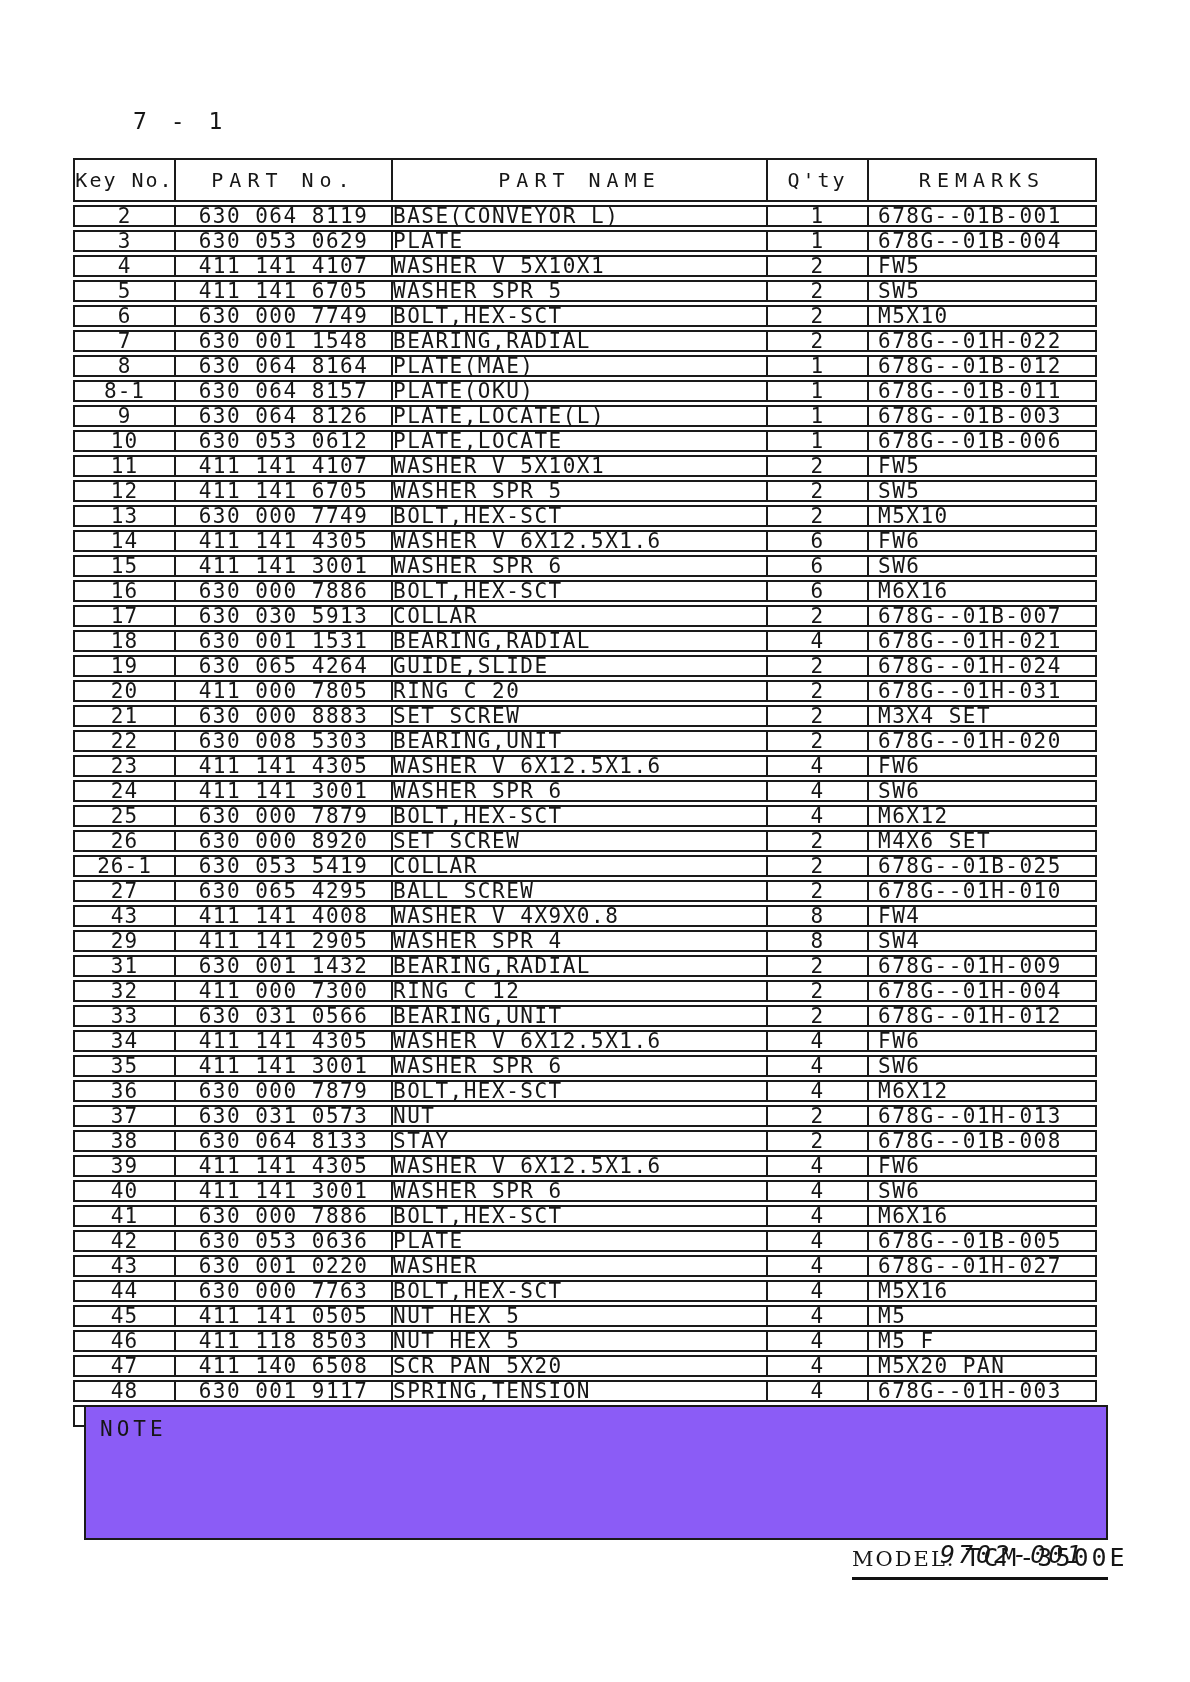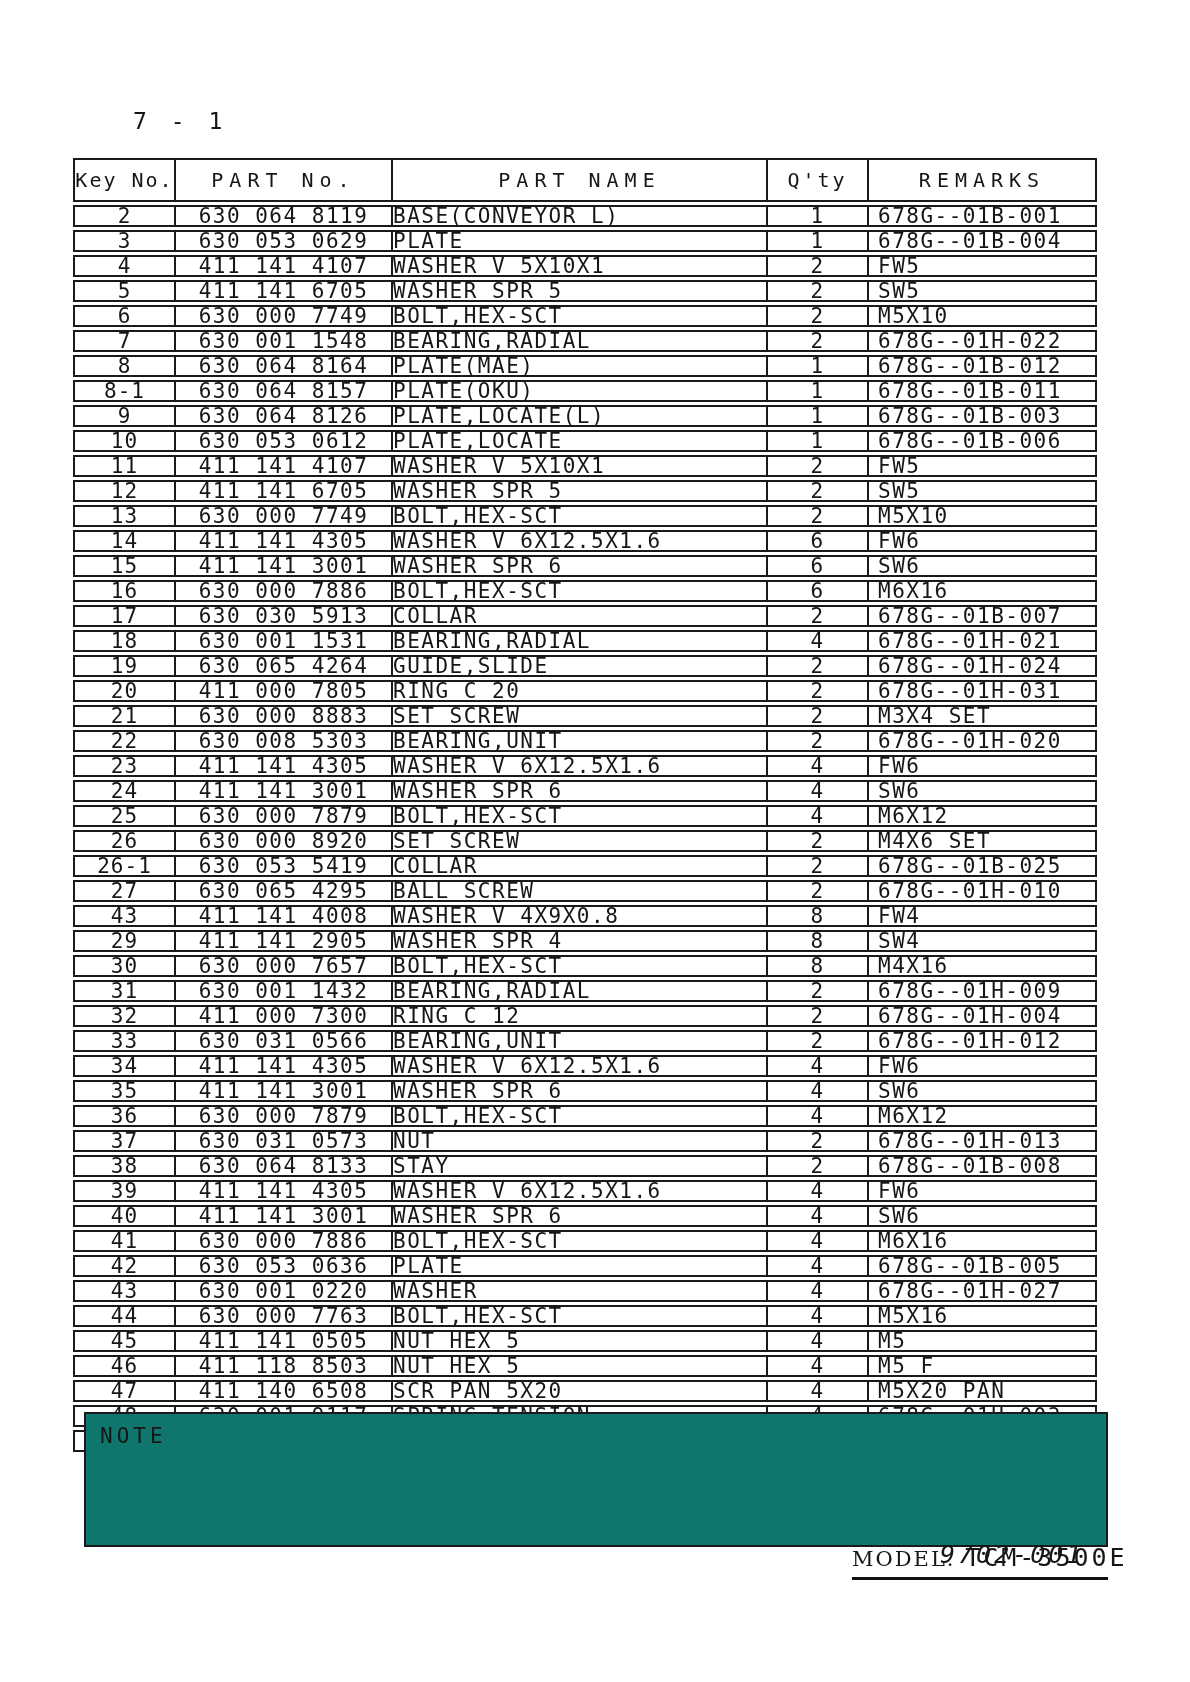--- a/index.html
+++ b/index.html
@@ -353,13 +353,6 @@
           <td class="c4">SW4</td>
         </tr>
         <tr>
-          <td class="c0">30</td>
-          <td class="c1">630 000 7657</td>
-          <td class="c2">BOLT,HEX-SCT</td>
-          <td class="c3">8</td>
-          <td class="c4">M4X16</td>
-        </tr>
-        <tr>
           <td class="c0">31</td>
           <td class="c1">630 001 1432</td>
           <td class="c2">BEARING,RADIAL</td>

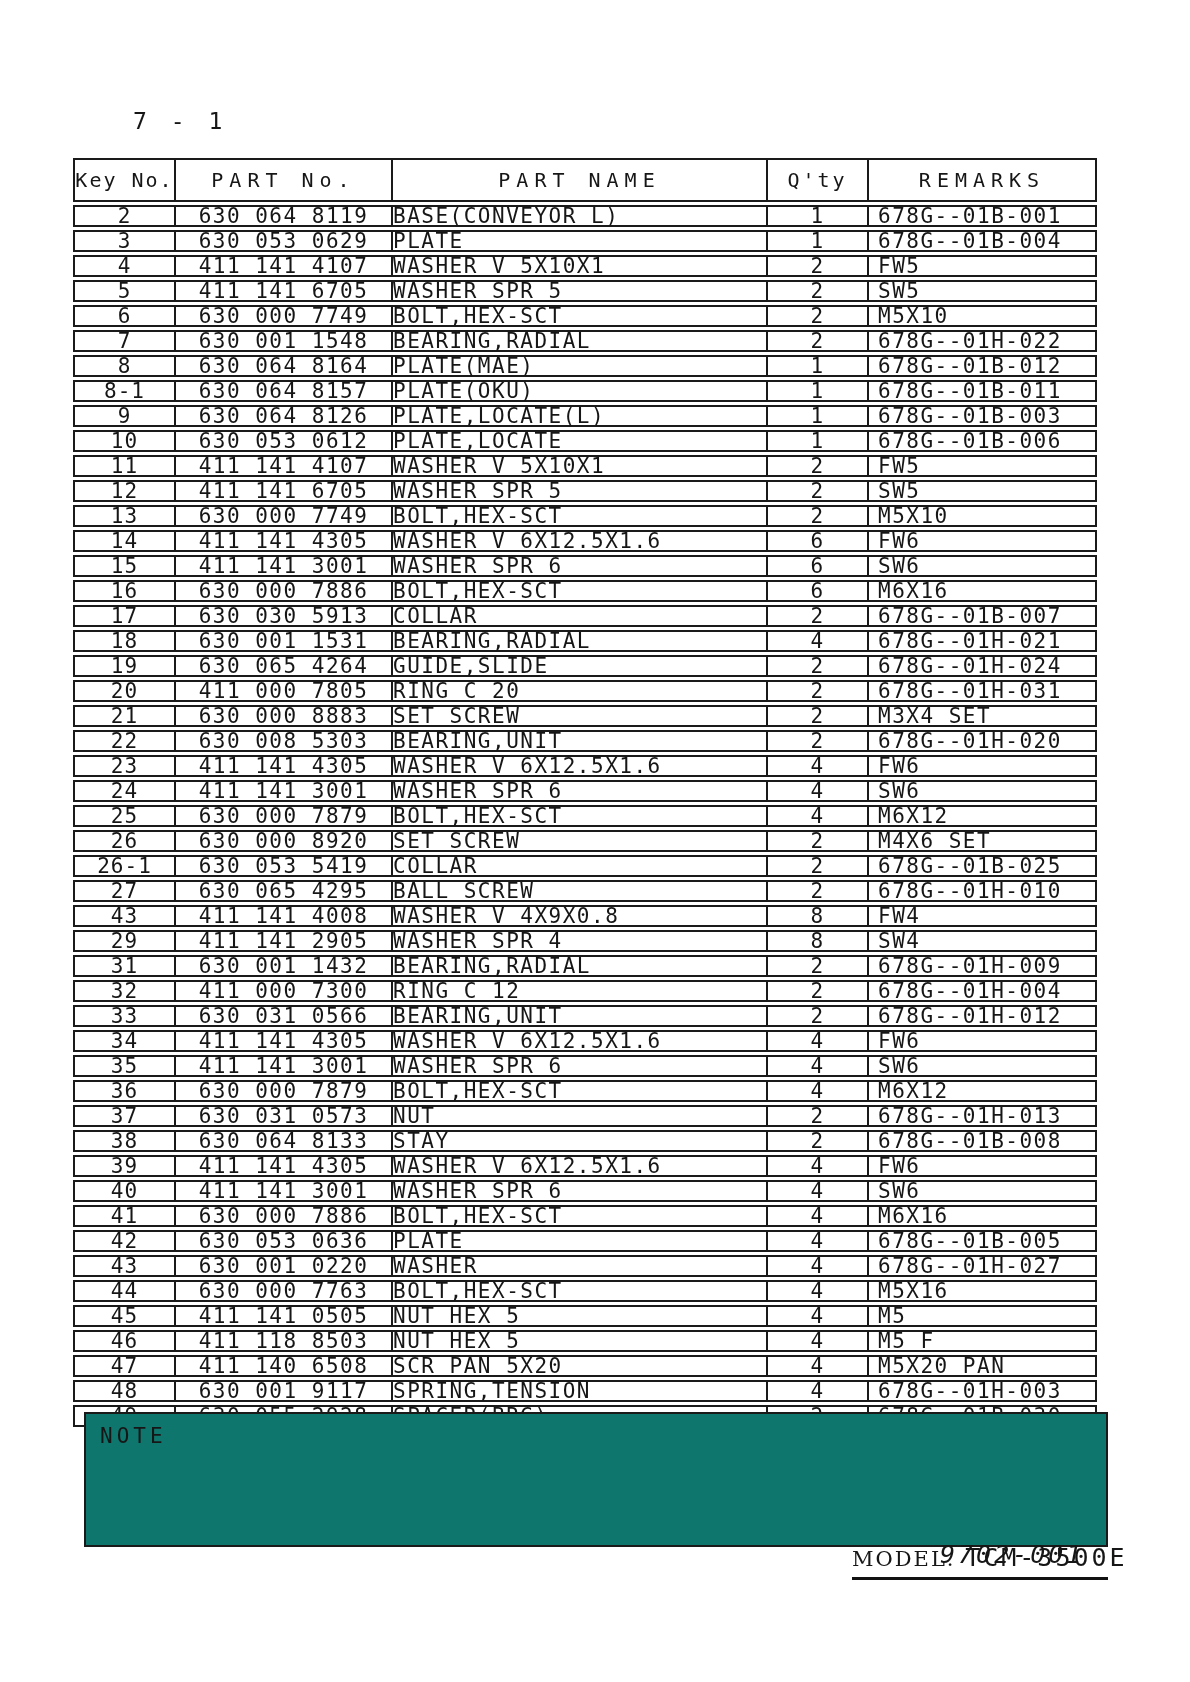--- a/index.html
+++ b/index.html
@@ -80,8 +80,7 @@
     height: 135px;
     box-sizing: border-box;
     border: 2px solid #1a1a1a;
-    background: #0f766e;
-    margin-top: 7px;
+    background: #8b5cf6;
   }
   .note-box .note-label {
     display: inline-block;

